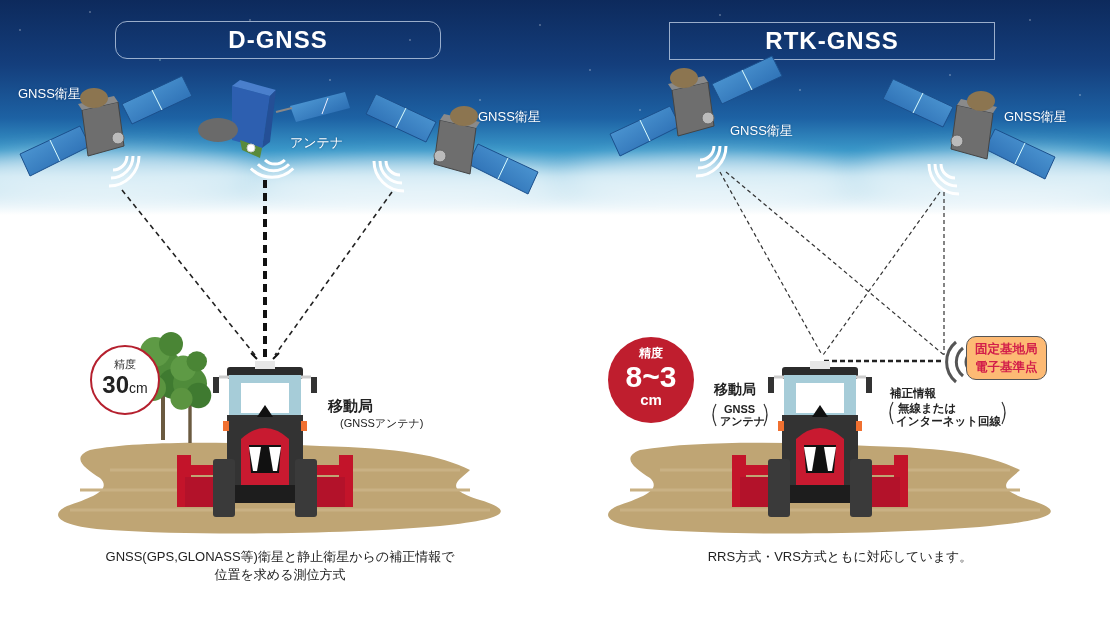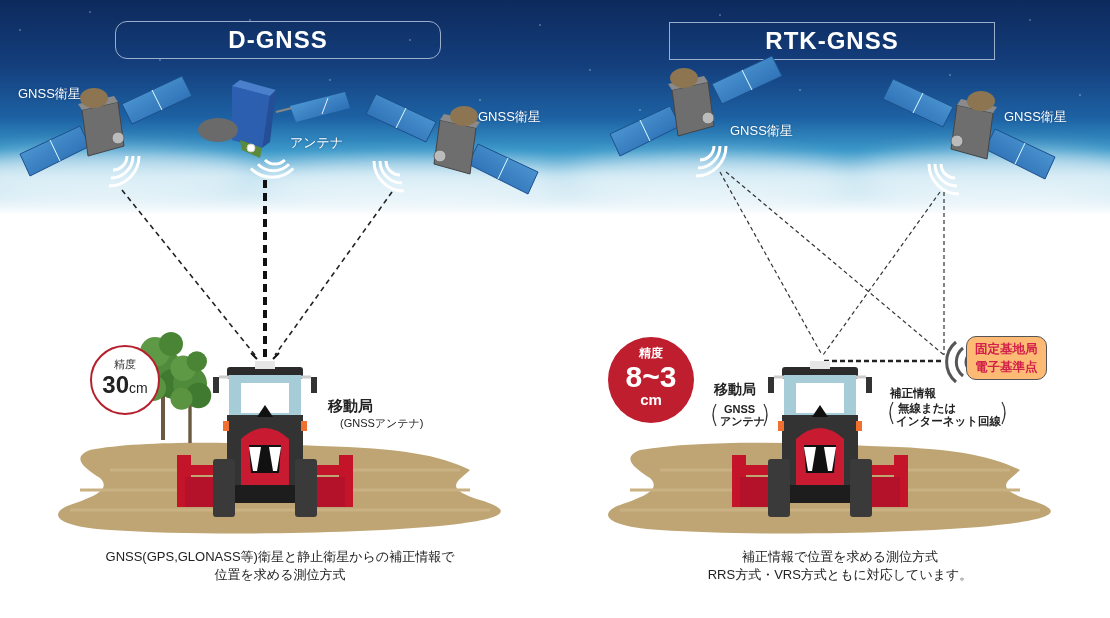--- a/index.html
+++ b/index.html
@@ -244,7 +244,6 @@
   <div>位置を求める測位方式</div>
 </div>
 <div class="caption" style="left:580px;top:548px;width:520px;">
-  <div>補正情報で位置を求める測位方式</div>
   <div>RRS方式・VRS方式ともに対応しています。</div>
 </div>
 

